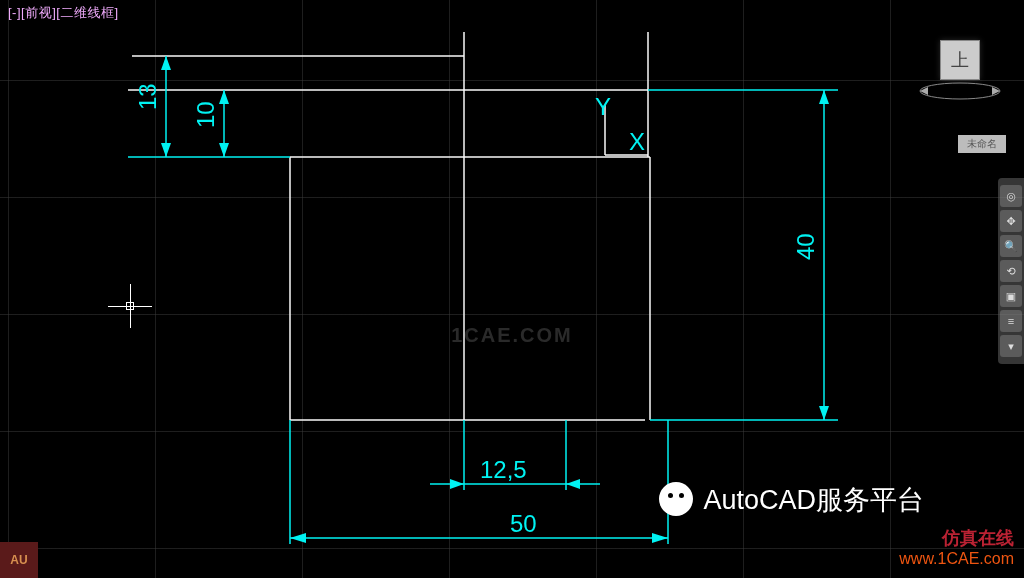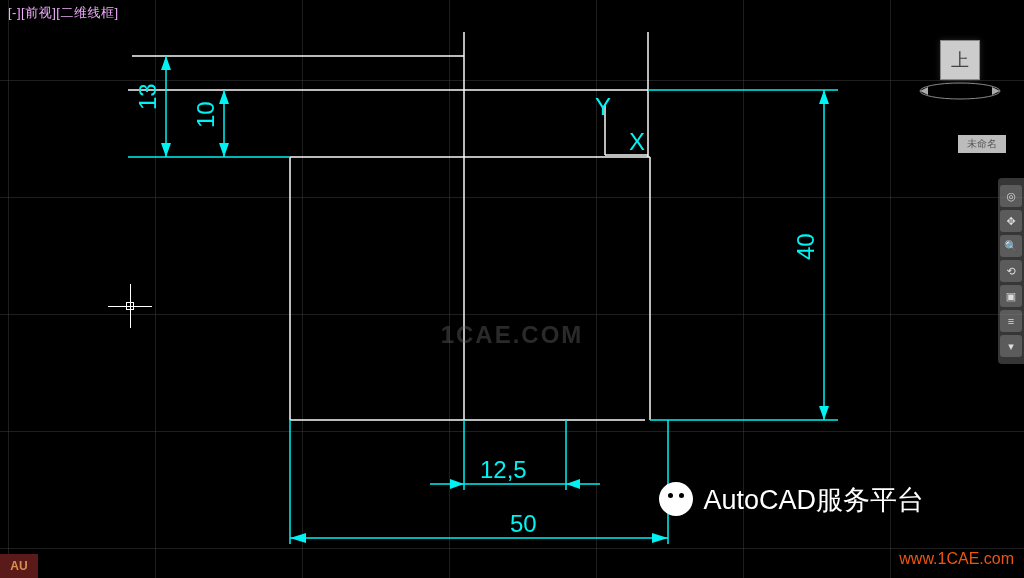--- a/index.html
+++ b/index.html
@@ -37,7 +37,7 @@
       top: 58%;
       left: 50%;
       transform: translate(-50%, -50%);
-      font-size: 24px;
+      font-size: 20px;
       font-weight: bold;
       color: rgba(120,120,120,0.35);
       letter-spacing: 2px;

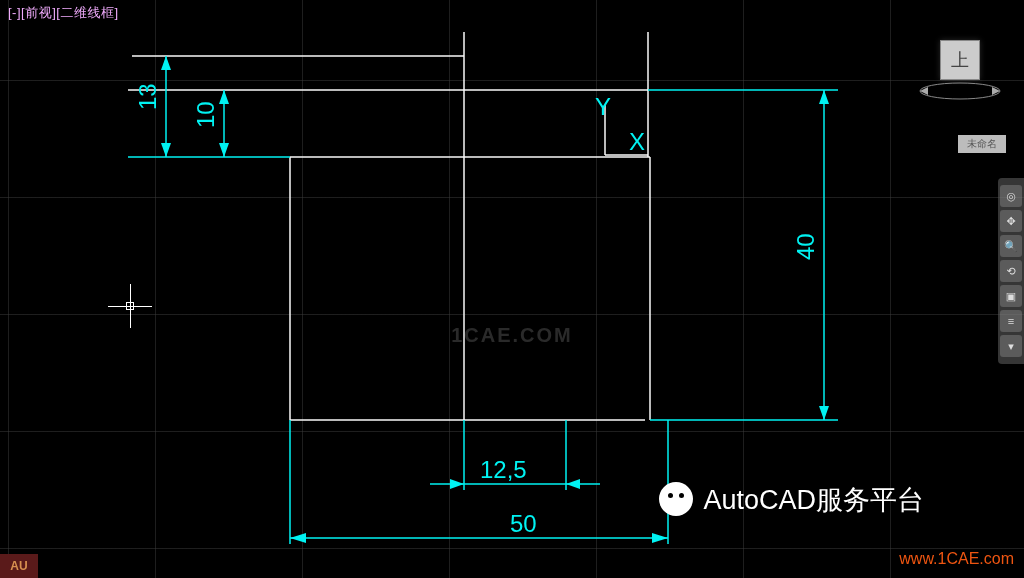--- a/index.html
+++ b/index.html
@@ -236,6 +236,7 @@
 </div>
 
 <div class="wm-bottom-right">
+  <div class="line1">仿真在线</div>
   <div class="line2">www.1CAE.com</div>
 </div>
 

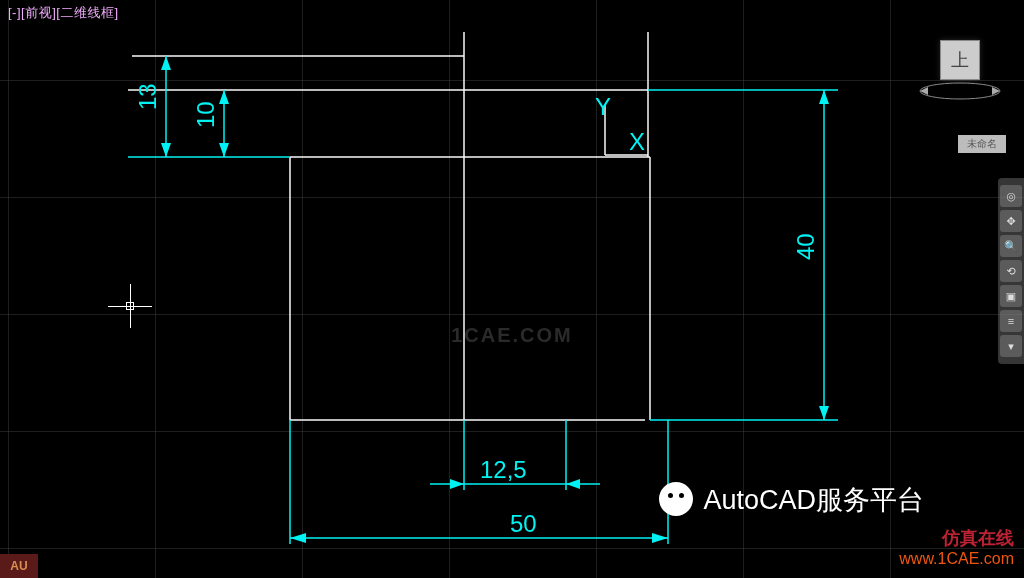--- a/index.html
+++ b/index.html
@@ -156,7 +156,7 @@
       left: 0;
       bottom: 0;
       width: 38px;
-      height: 24px;
+      height: 36px;
       background: #5a1a1a;
       color: #d89050;
       font-size: 12px;

